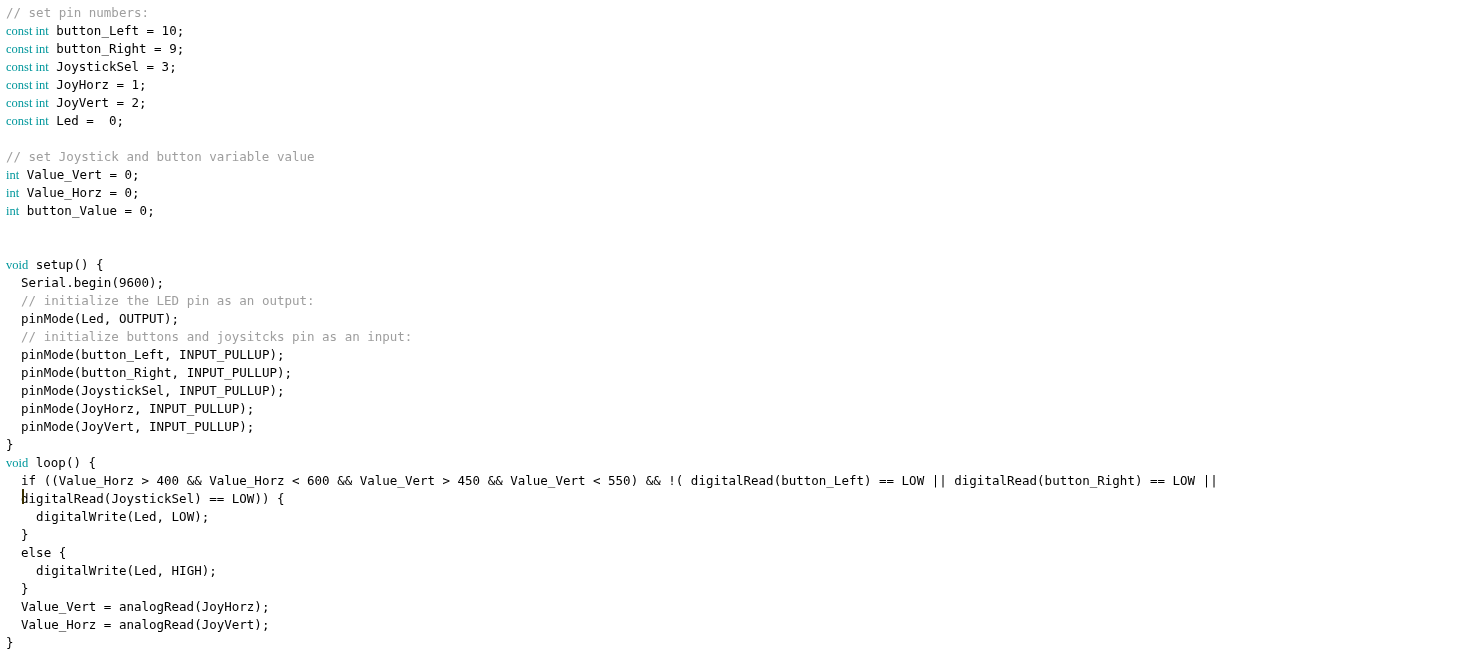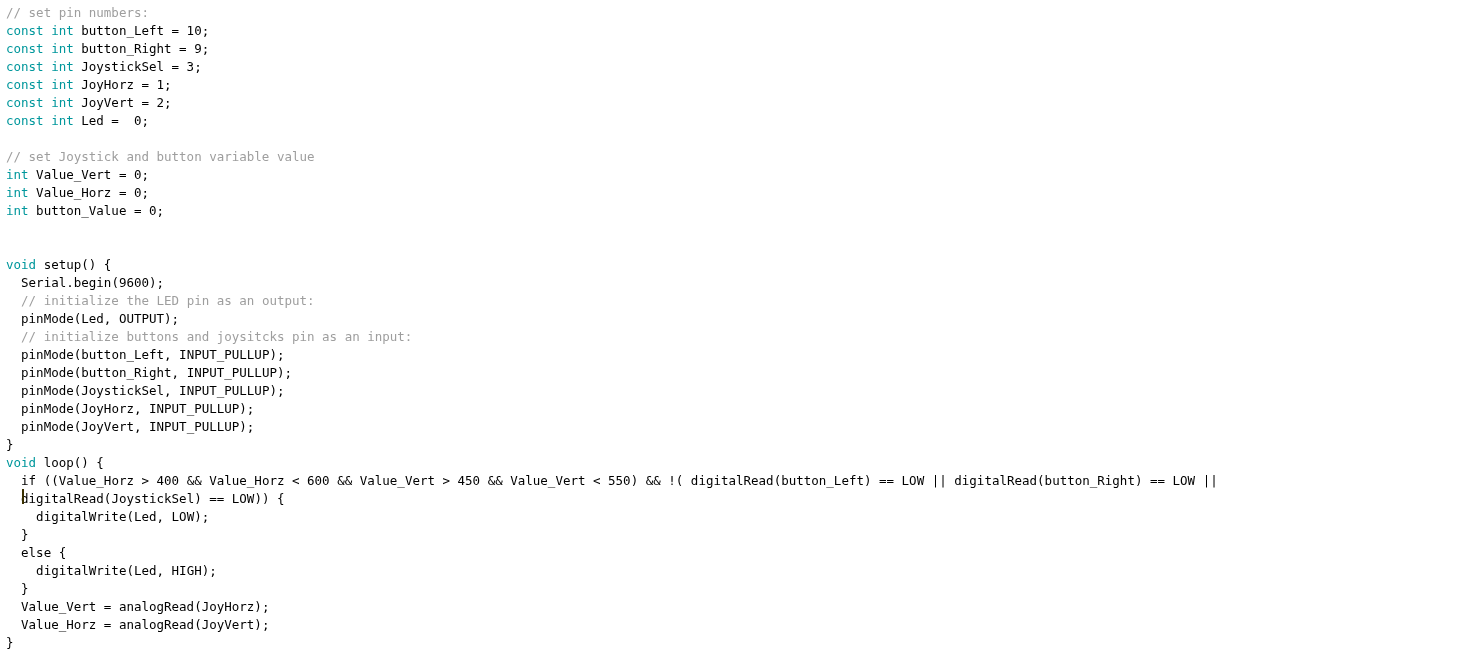--- a/index.html
+++ b/index.html
@@ -38,7 +38,7 @@
   }
   
   .t-comment  { color: #9E9E9E; }
-  .t-keyword  { color: #00979C; }
+  .t-keyword  { color: #00979C; font-family: Liberation Serif, serif; }
   .t-plain    { color: #000000; }
   
   #caret {

